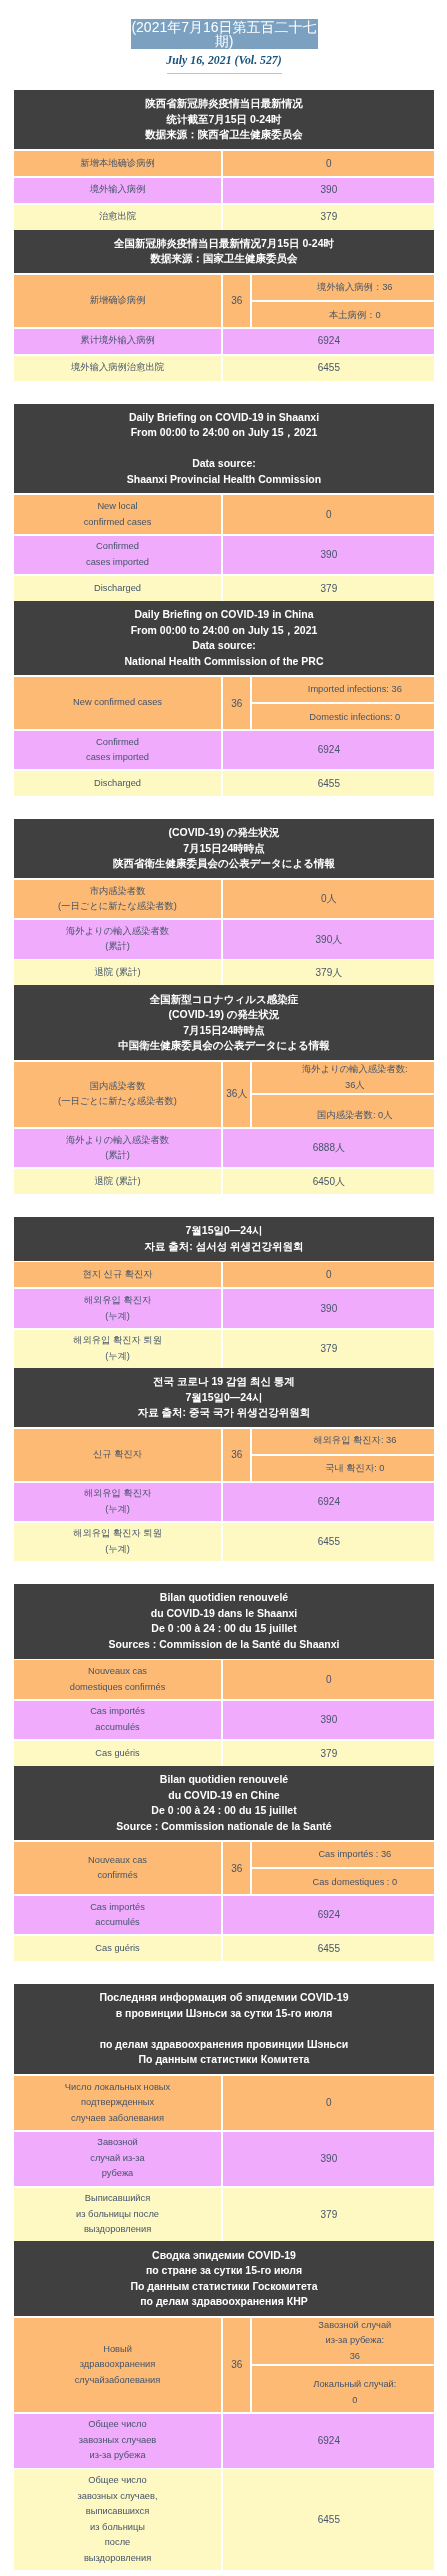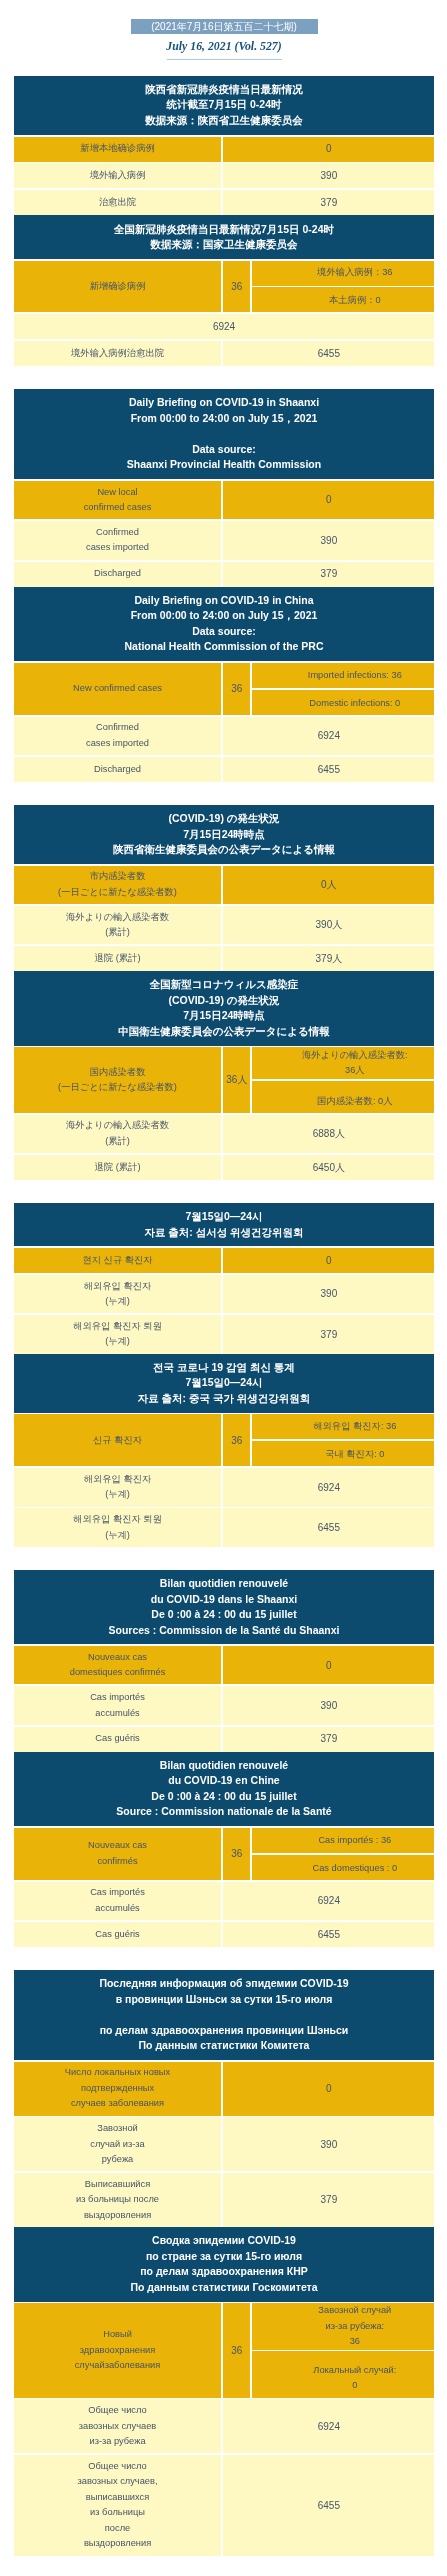--- a/index.html
+++ b/index.html
@@ -14,7 +14,7 @@
   .masthead{text-align:center;}
   .issue-box{
     width:187px;margin:0 auto;background:#7CA1C0;color:#ffffff;
-    font-size:10px;line-height:14.3px;padding:0.6px 0;text-align:center;
+    font-size:14px;line-height:14.3px;padding:0.6px 0;text-align:center;
   }
   .issue-en{
     margin-top:4.3px;

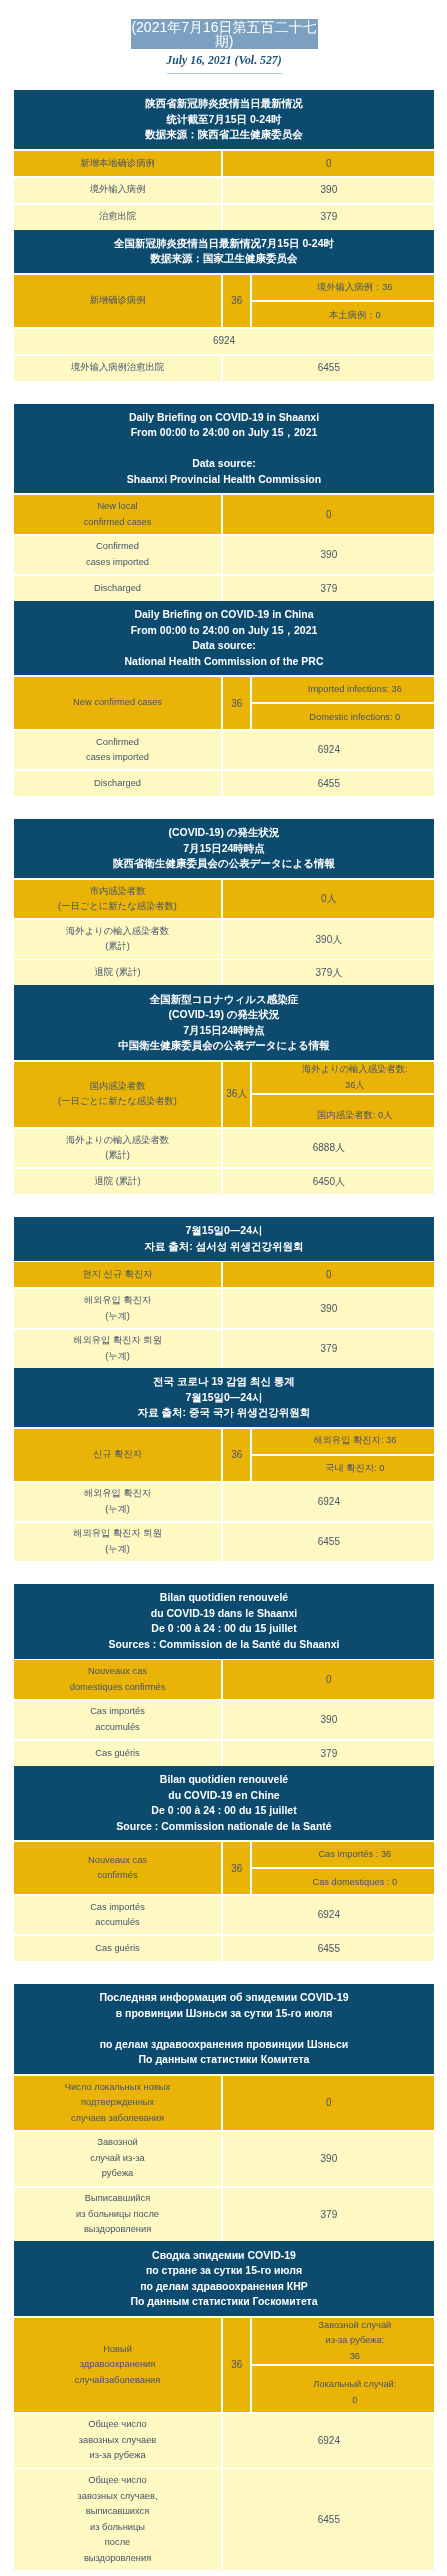--- a/index.html
+++ b/index.html
@@ -33,7 +33,7 @@
   section.briefing:last-child{margin-bottom:0;}
 
   .hdr{
-    background:#0c4a6e;color:#ffffff;font-weight:bold;text-align:center;
+    background:#404040;color:#ffffff;font-weight:bold;text-align:center;
     padding:6.2px 7.4px;
   }
   .hline{font-size:10.5px;line-height:15.5px;min-height:15.5px;}

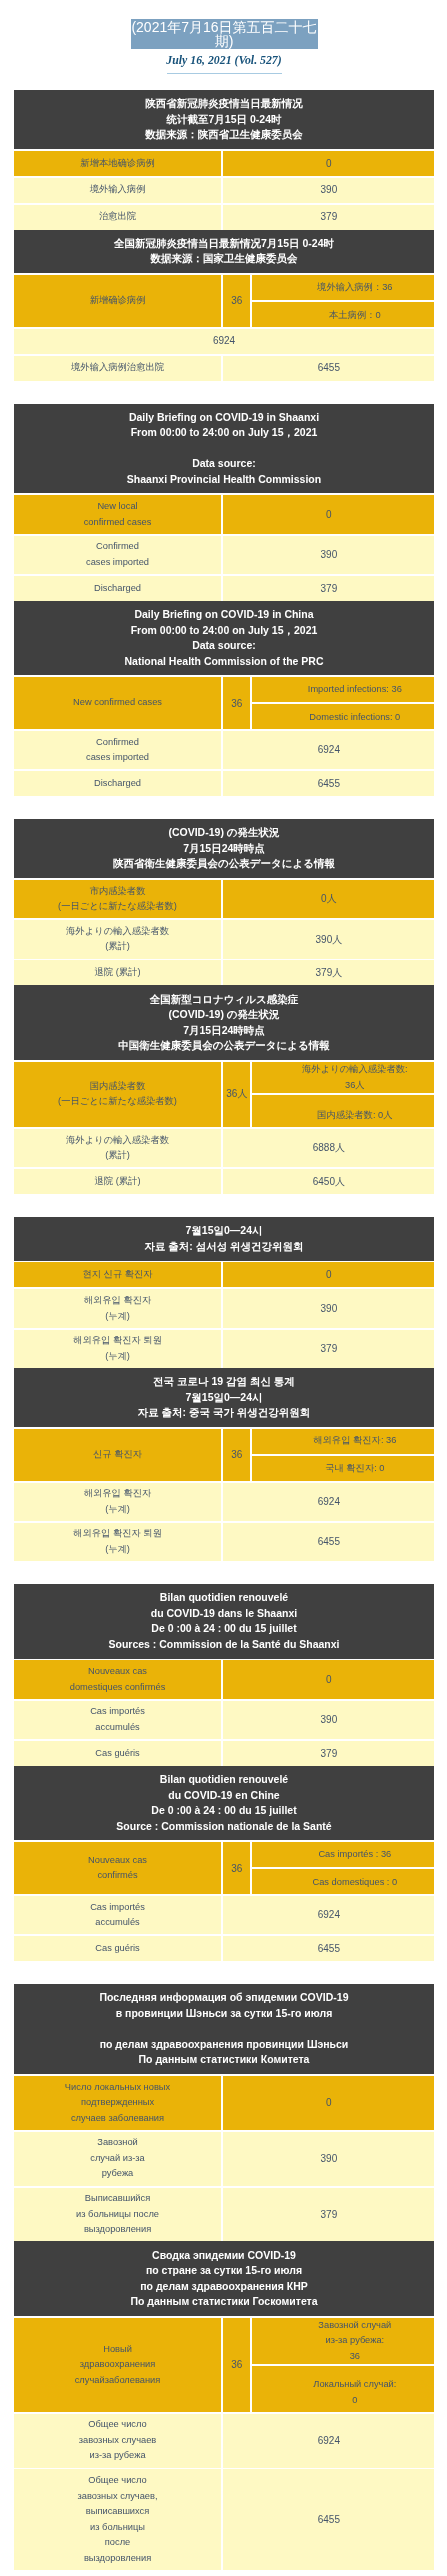--- a/index.html
+++ b/index.html
@@ -47,7 +47,7 @@
   .label{flex:0 0 49.4%;margin-right:1.9px;}
   .value{flex:1;font-size:10px;line-height:15.5px;}
   .lline{font-size:9.3px;line-height:15.5px;}
-  .tone-cyan .cell{background:#eab308;}
+  .tone-cyan .cell{background:#fdba74;}
   .tone-pink .cell{background:#fef9c3;}
   .tone-lavender .cell{background:#fef9c3;}
 

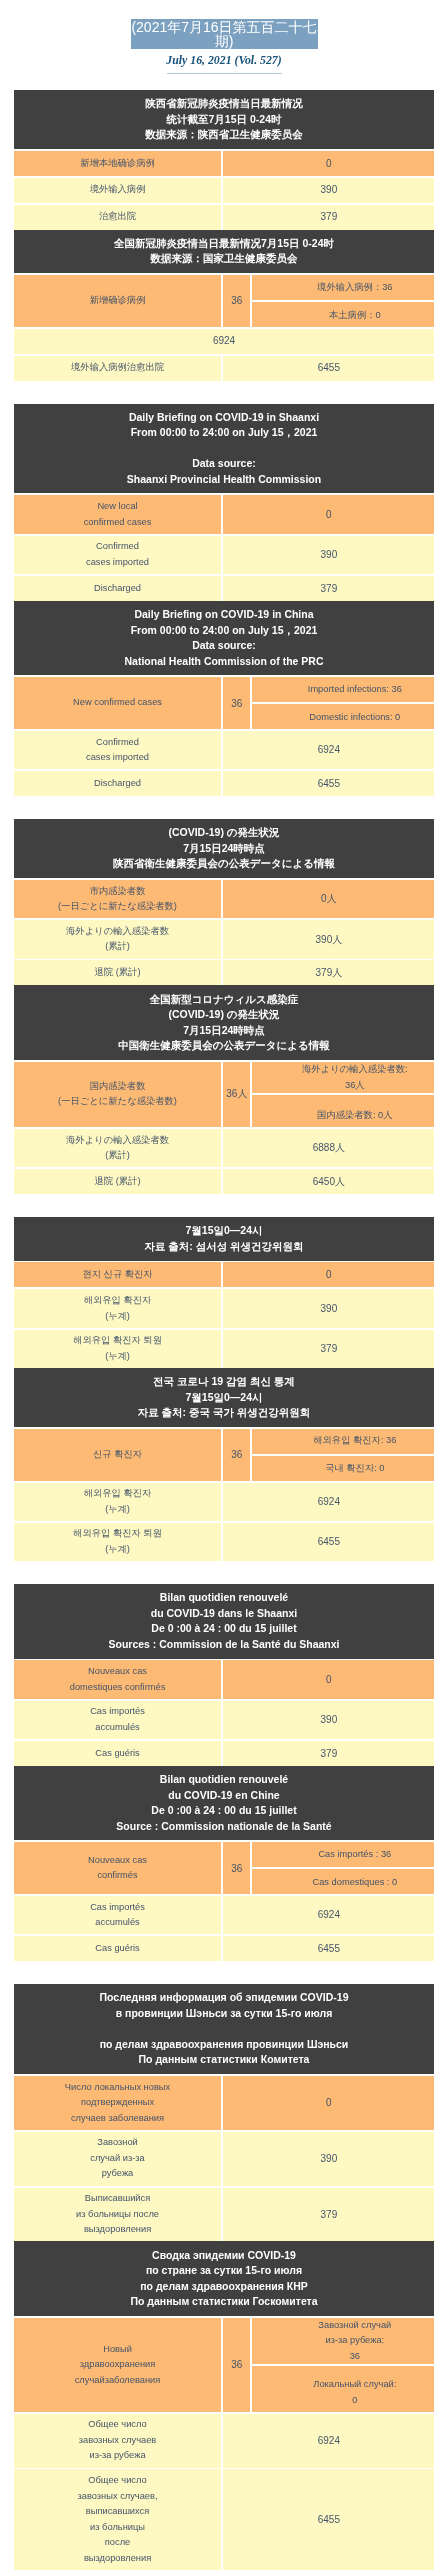--- a/index.html
+++ b/index.html
@@ -48,7 +48,7 @@
   .value{flex:1;font-size:10px;line-height:15.5px;}
   .lline{font-size:9.3px;line-height:15.5px;}
   .tone-cyan .cell{background:#fdba74;}
-  .tone-pink .cell{background:#fef9c3;}
+  .tone-pink .cell{background:#f0abfc;}
   .tone-lavender .cell{background:#fef9c3;}
 
   .nested .num{flex:0 0 27px;margin-right:1.9px;font-size:10px;padding:3.7px 1.2px;}

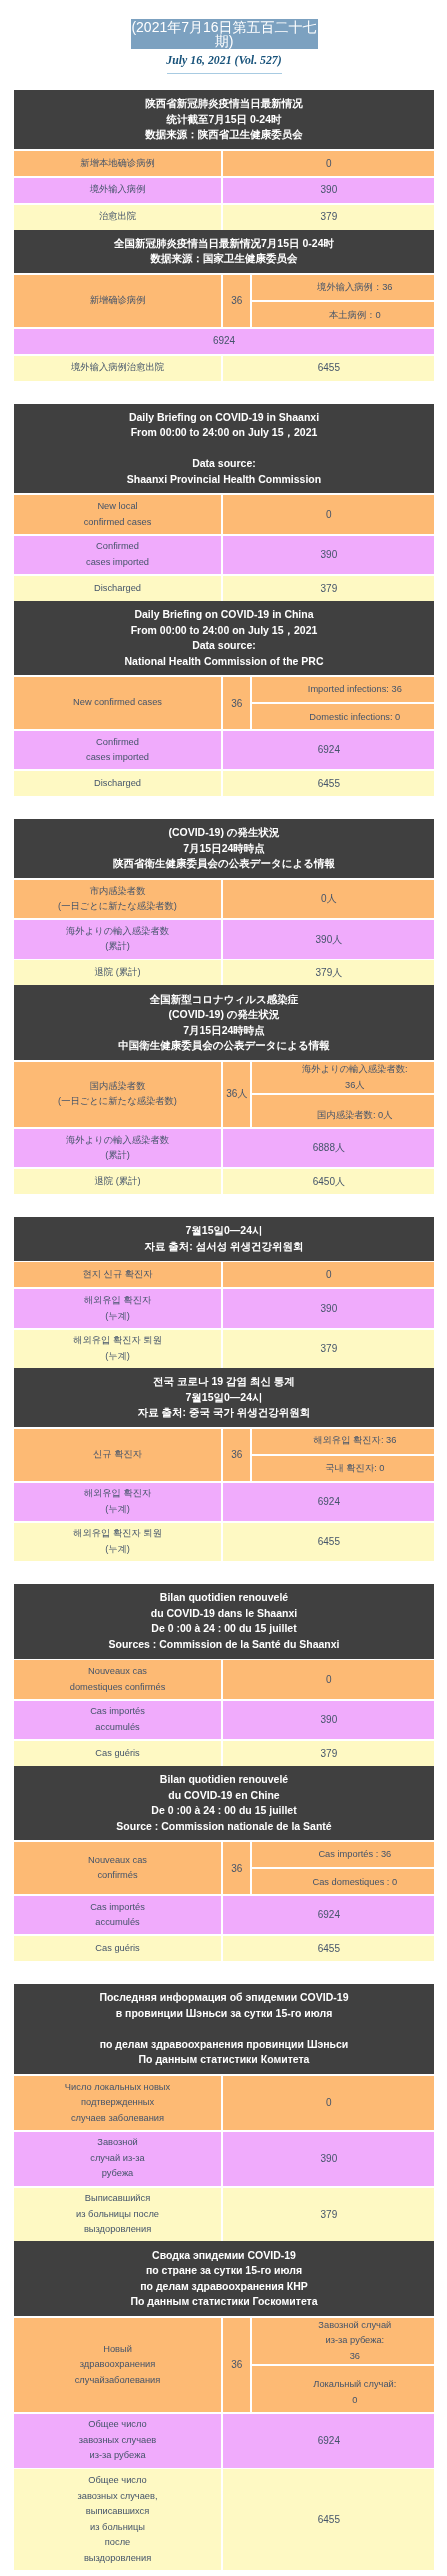--- a/index.html
+++ b/index.html
@@ -111,6 +111,9 @@
           </div>
         </div>
         <div class="row tone-pink">
+          <div class="cell label">
+            <div class="lline">累计境外输入病例</div>
+          </div>
           <div class="cell value">6924</div>
         </div>
         <div class="row tone-lavender">

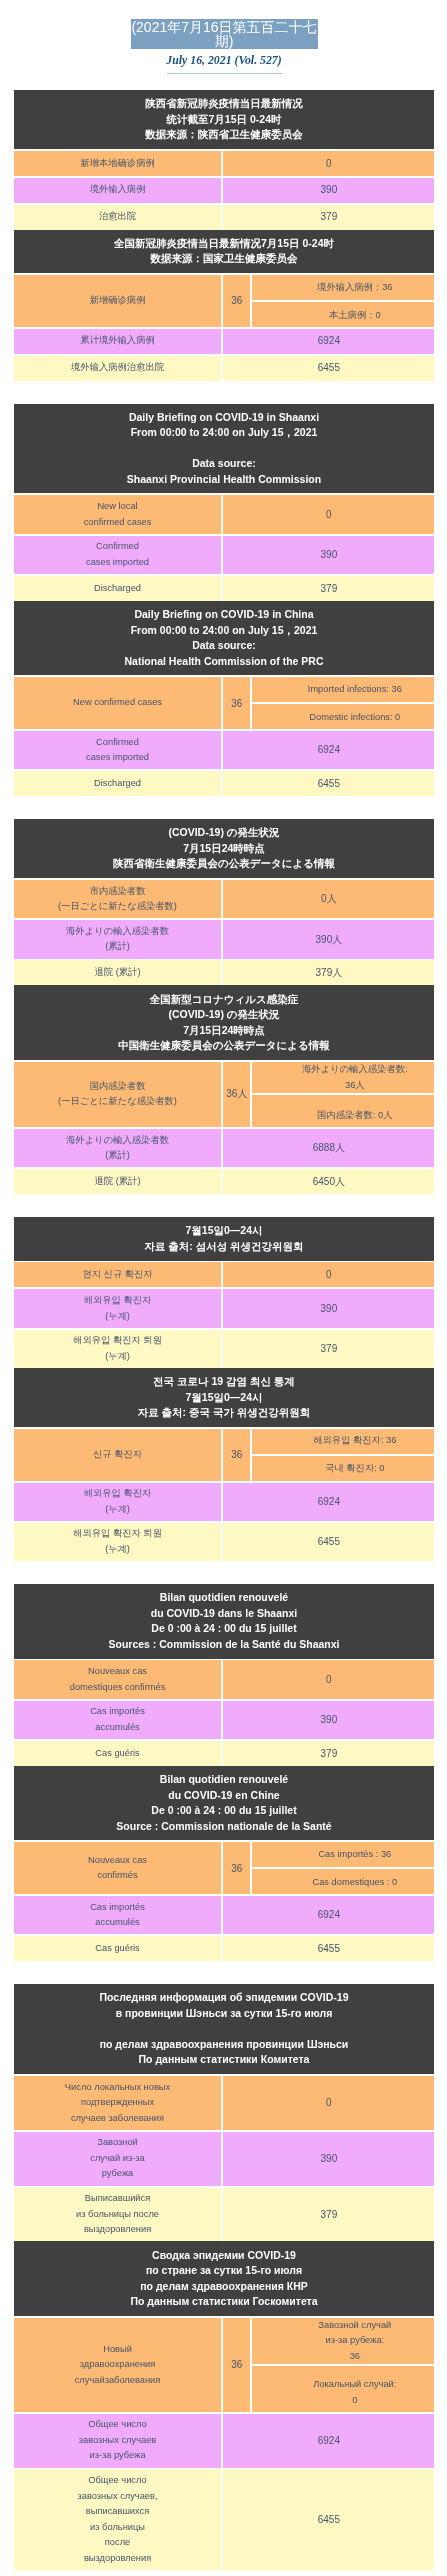--- a/index.html
+++ b/index.html
@@ -403,8 +403,8 @@
         <div class="hdr">
           <div class="hline">Сводка эпидемии COVID-19</div>
           <div class="hline">по стране за сутки 15-го июля</div>
+          <div class="hline">По данным статистики Госкомитета</div>
           <div class="hline">по делам здравоохранения КНР</div>
-          <div class="hline">По данным статистики Госкомитета</div>
         </div>
         <div class="row tone-cyan nested">
           <div class="cell label">

